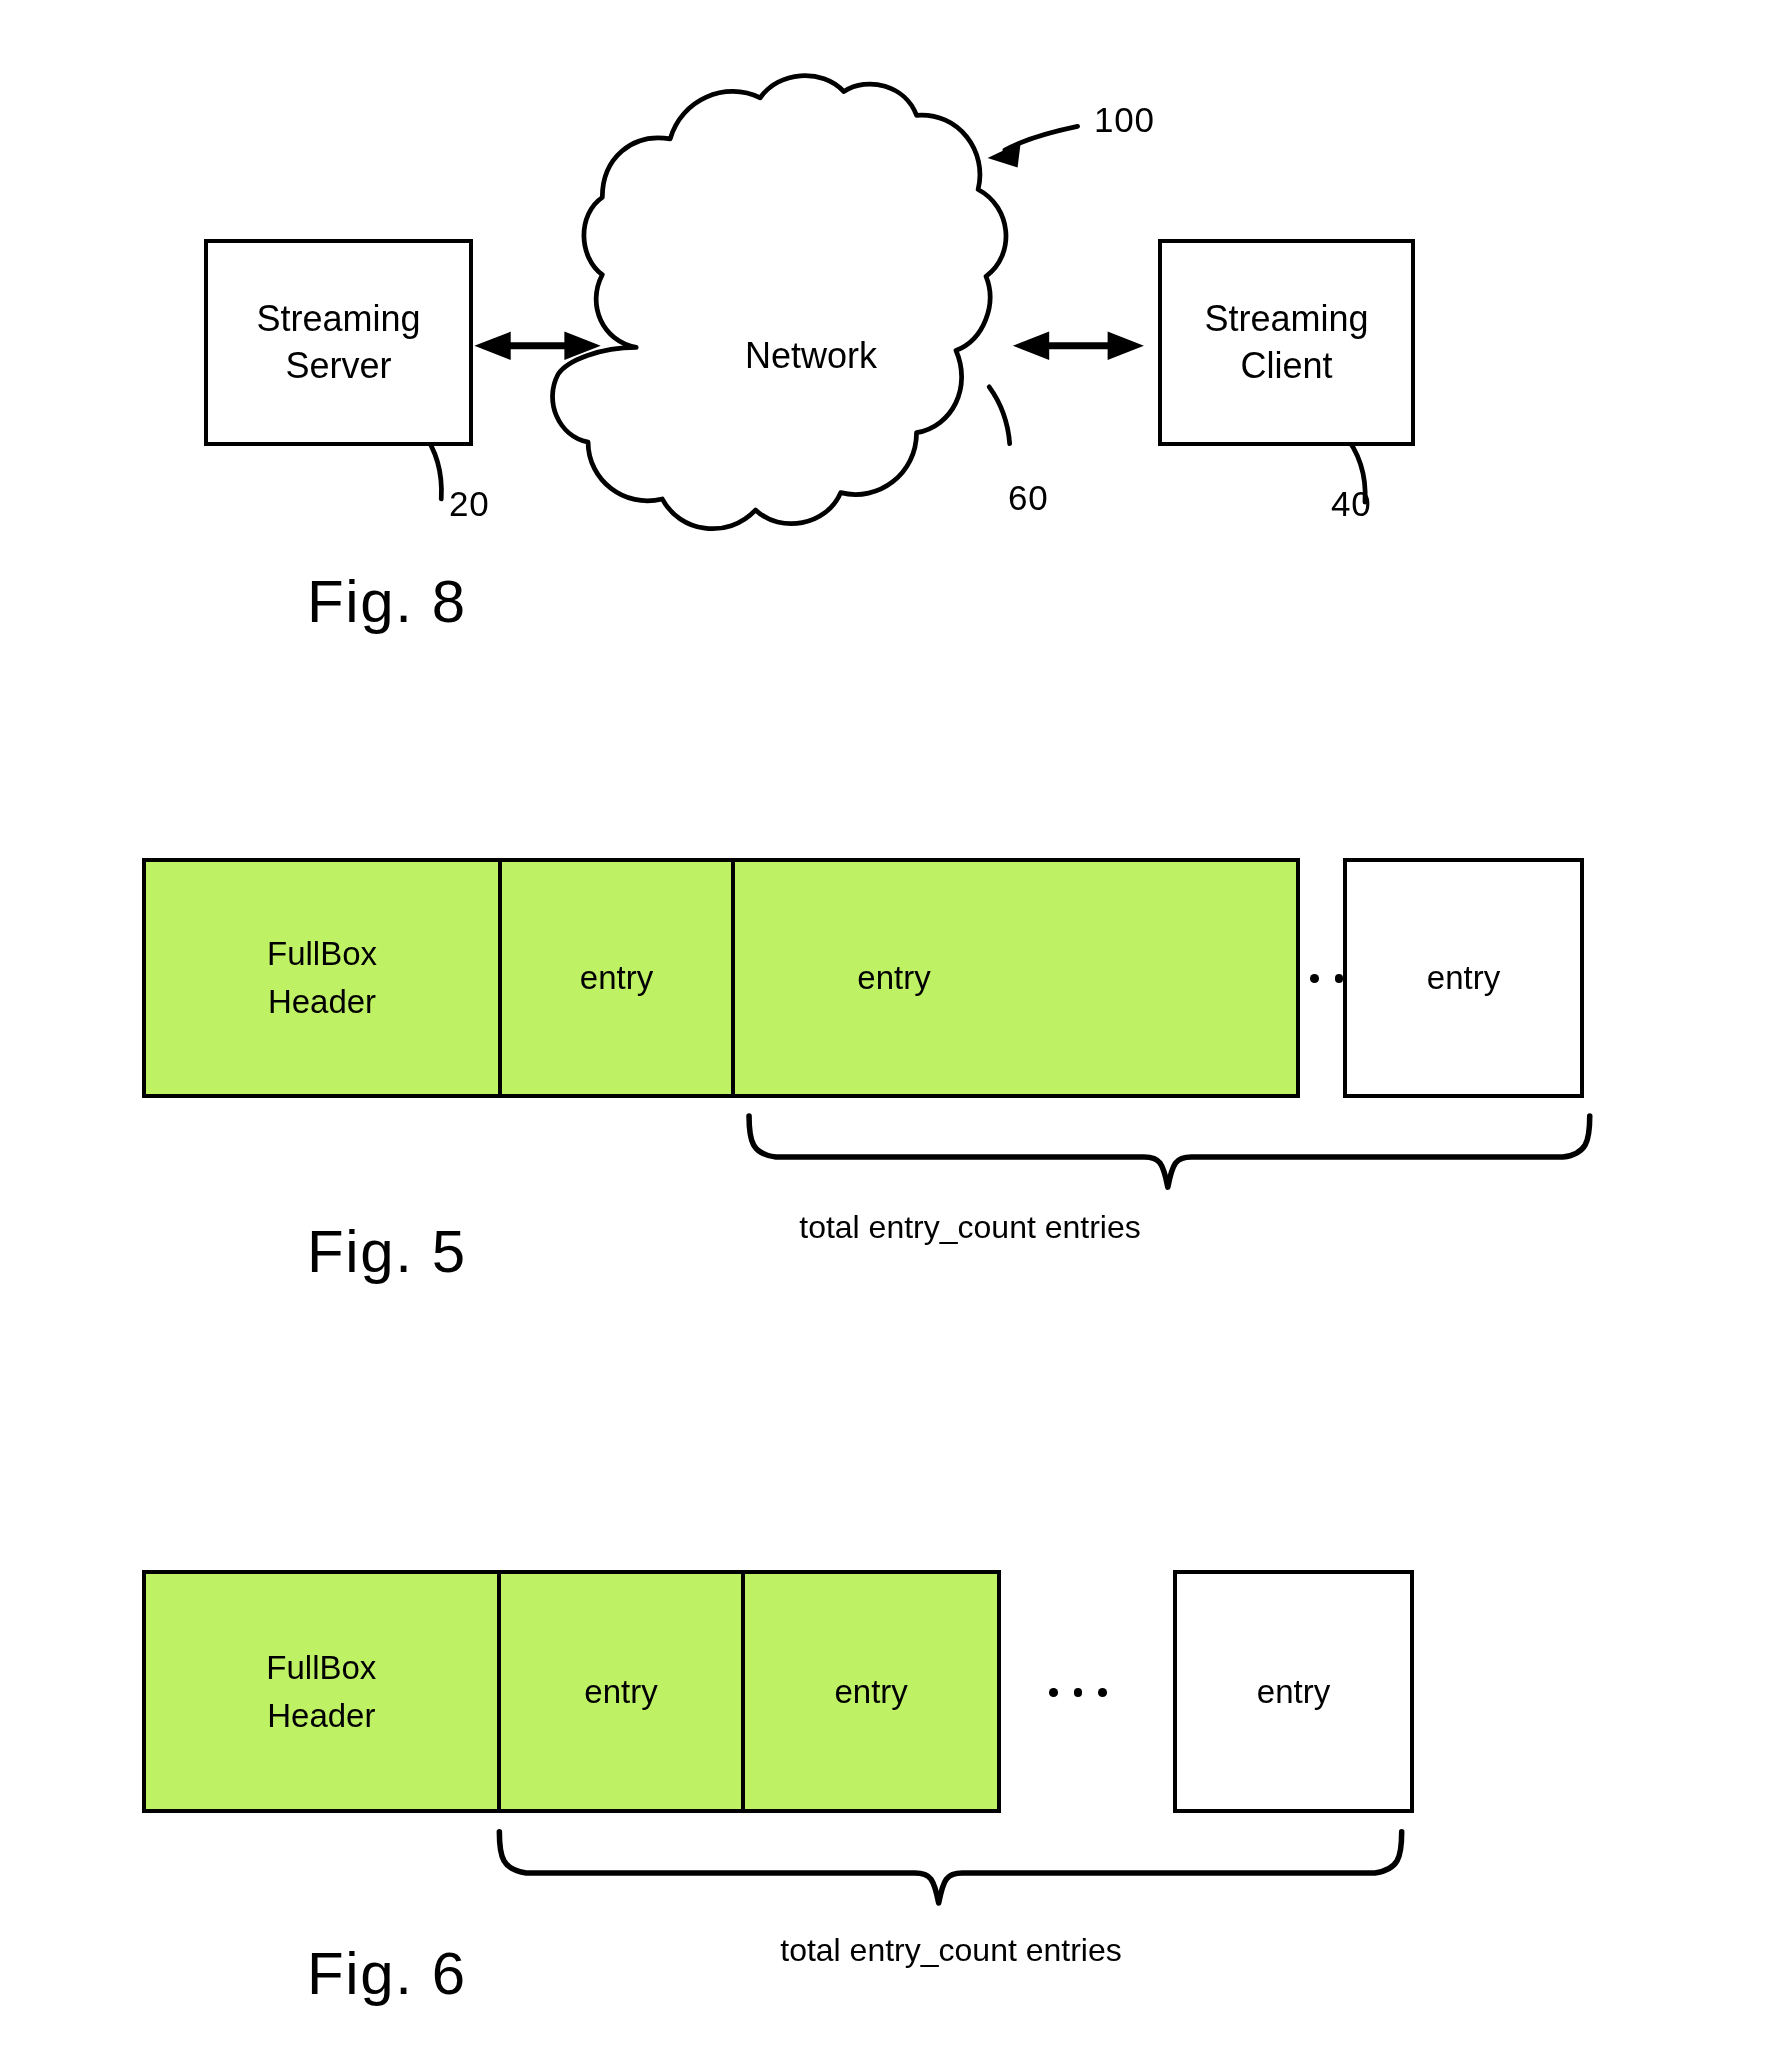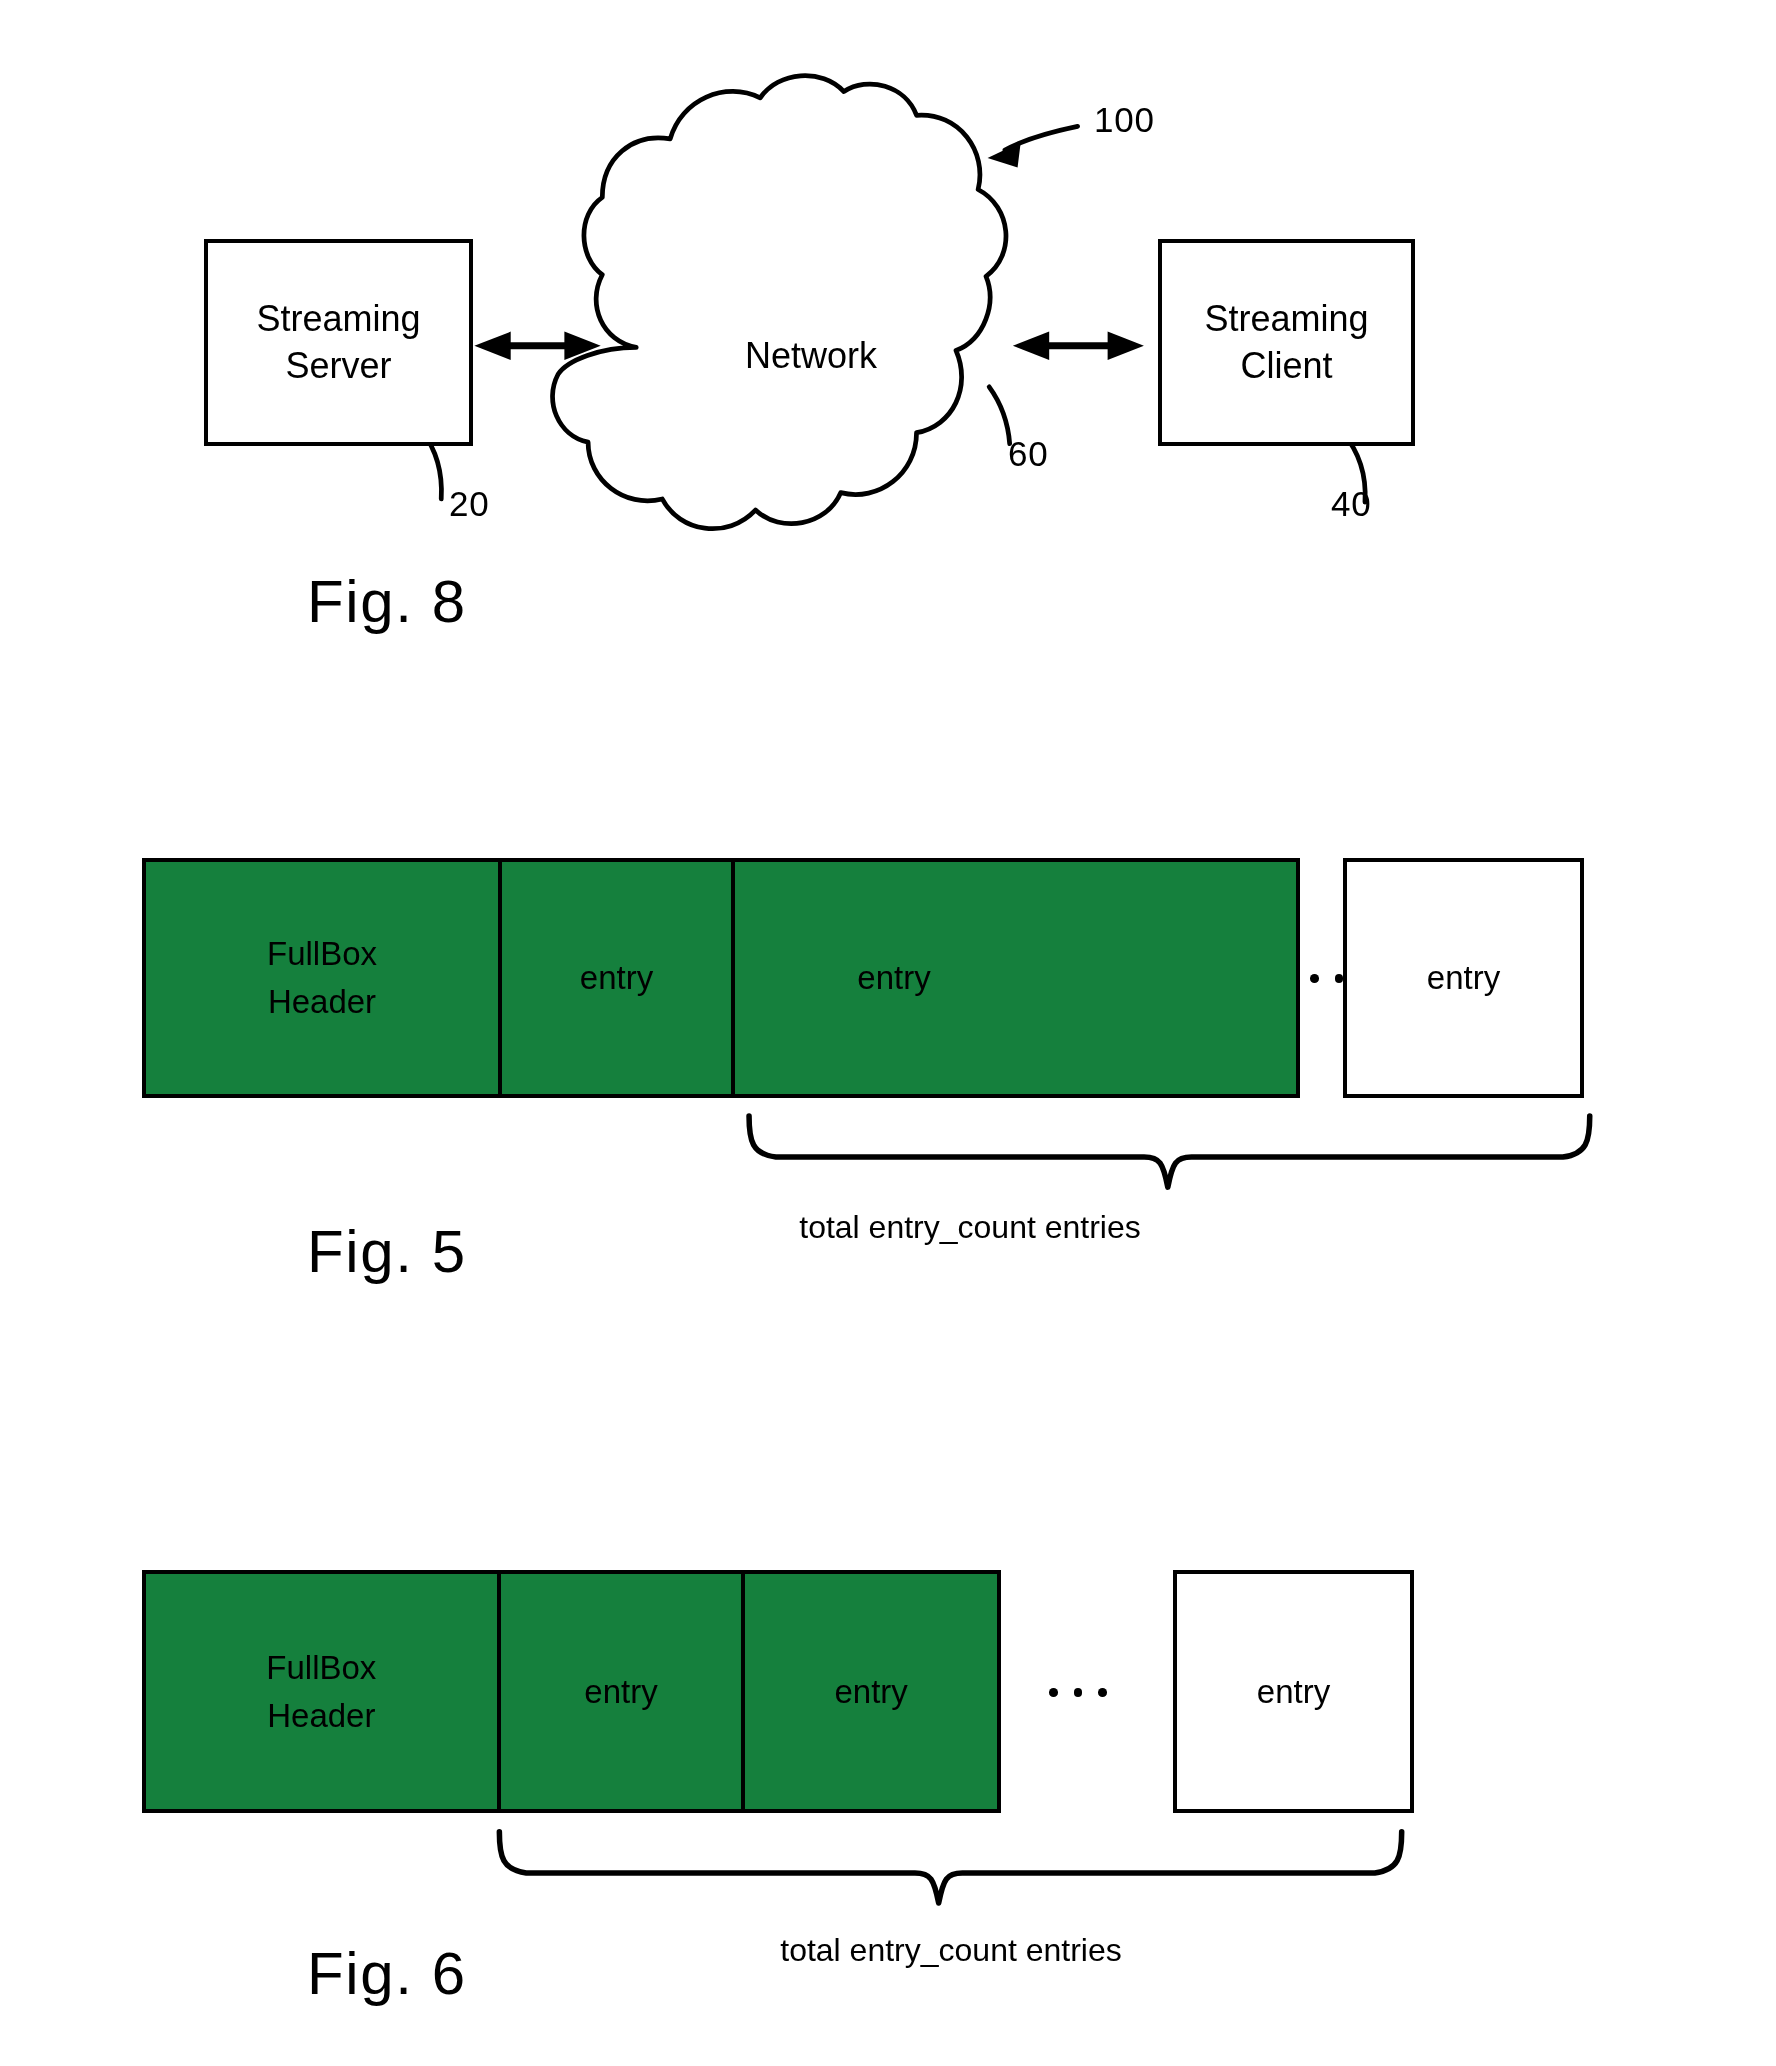--- a/index.html
+++ b/index.html
@@ -194,7 +194,7 @@
     <div class="ref-num" style="left:442px; top:484px;margin-left:7px;">
       <span>20</span>
     </div>
-    <div class="ref-num" style="left:1008px; top:434px;">
+    <div class="ref-num" style="left:1008px; top:478px;">
       <span>60</span>
     </div>
     <div class="ref-num" style="left:1331px; top:484px;">

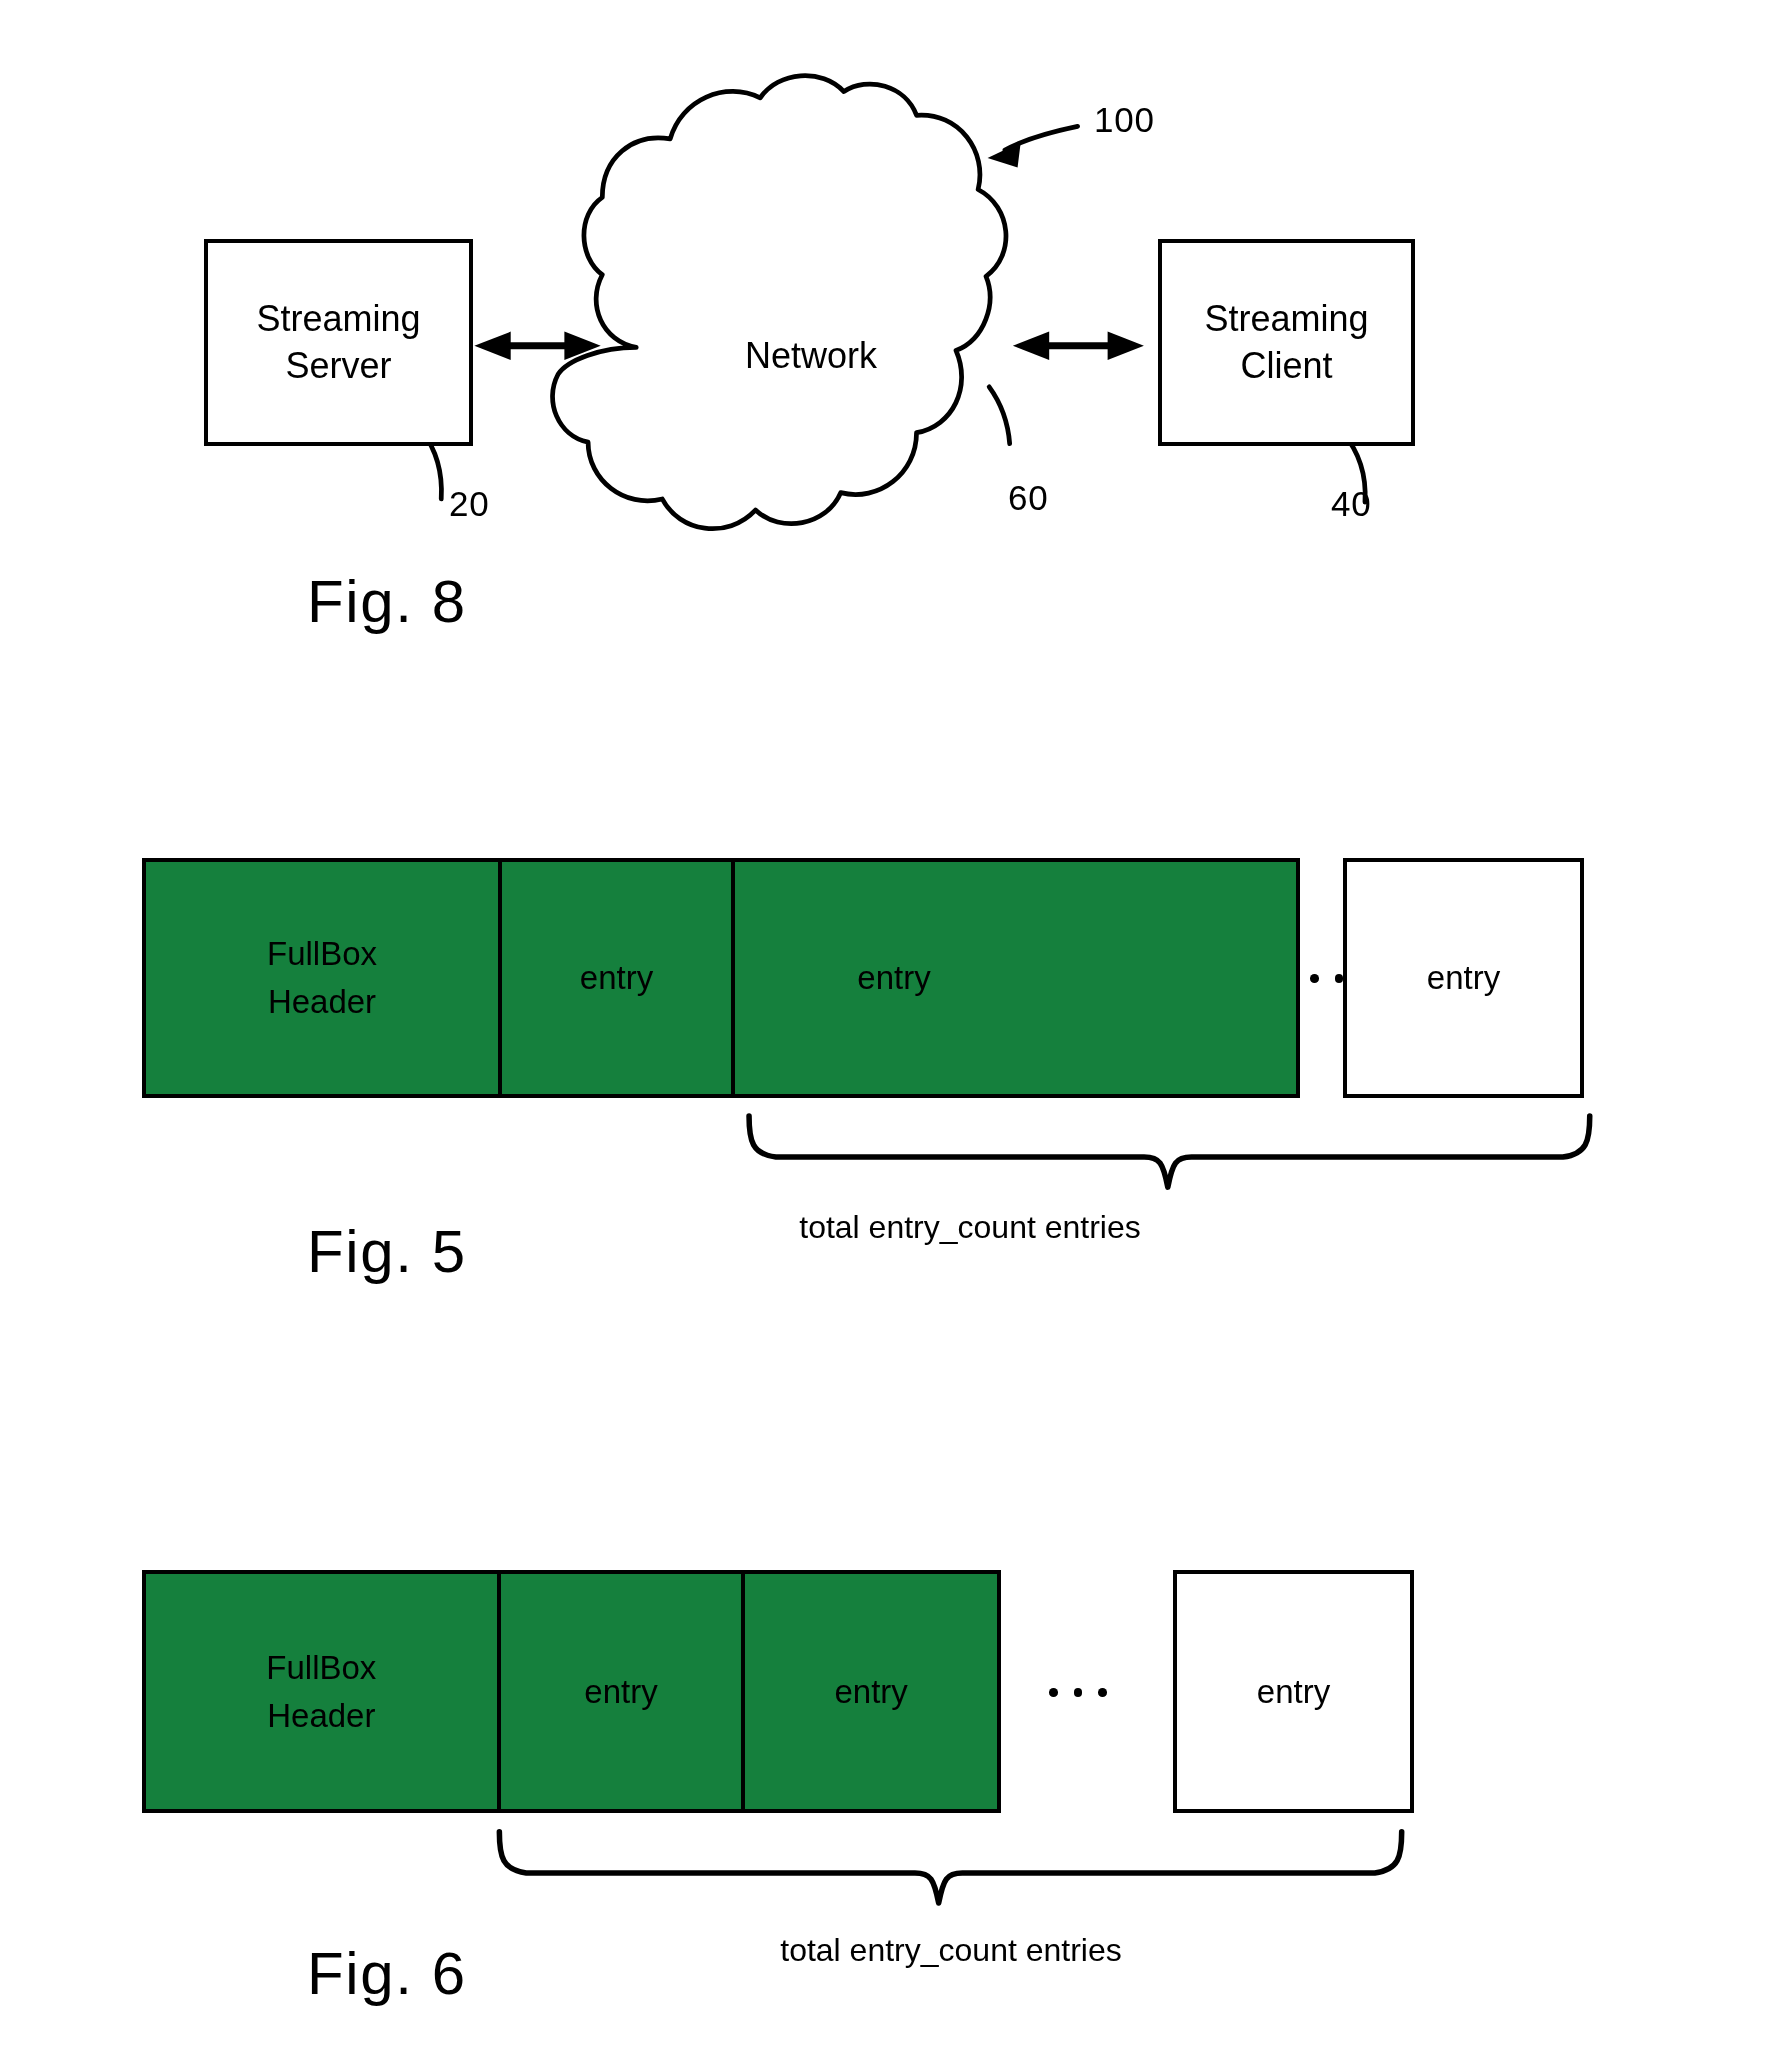--- a/index.html
+++ b/index.html
@@ -67,7 +67,7 @@
     display: flex;
     box-sizing: border-box;
     border: 4px solid #000;
-    background: #15803d;
+    background: #bef264;
   }
   .field-cell {
     box-sizing: border-box;

